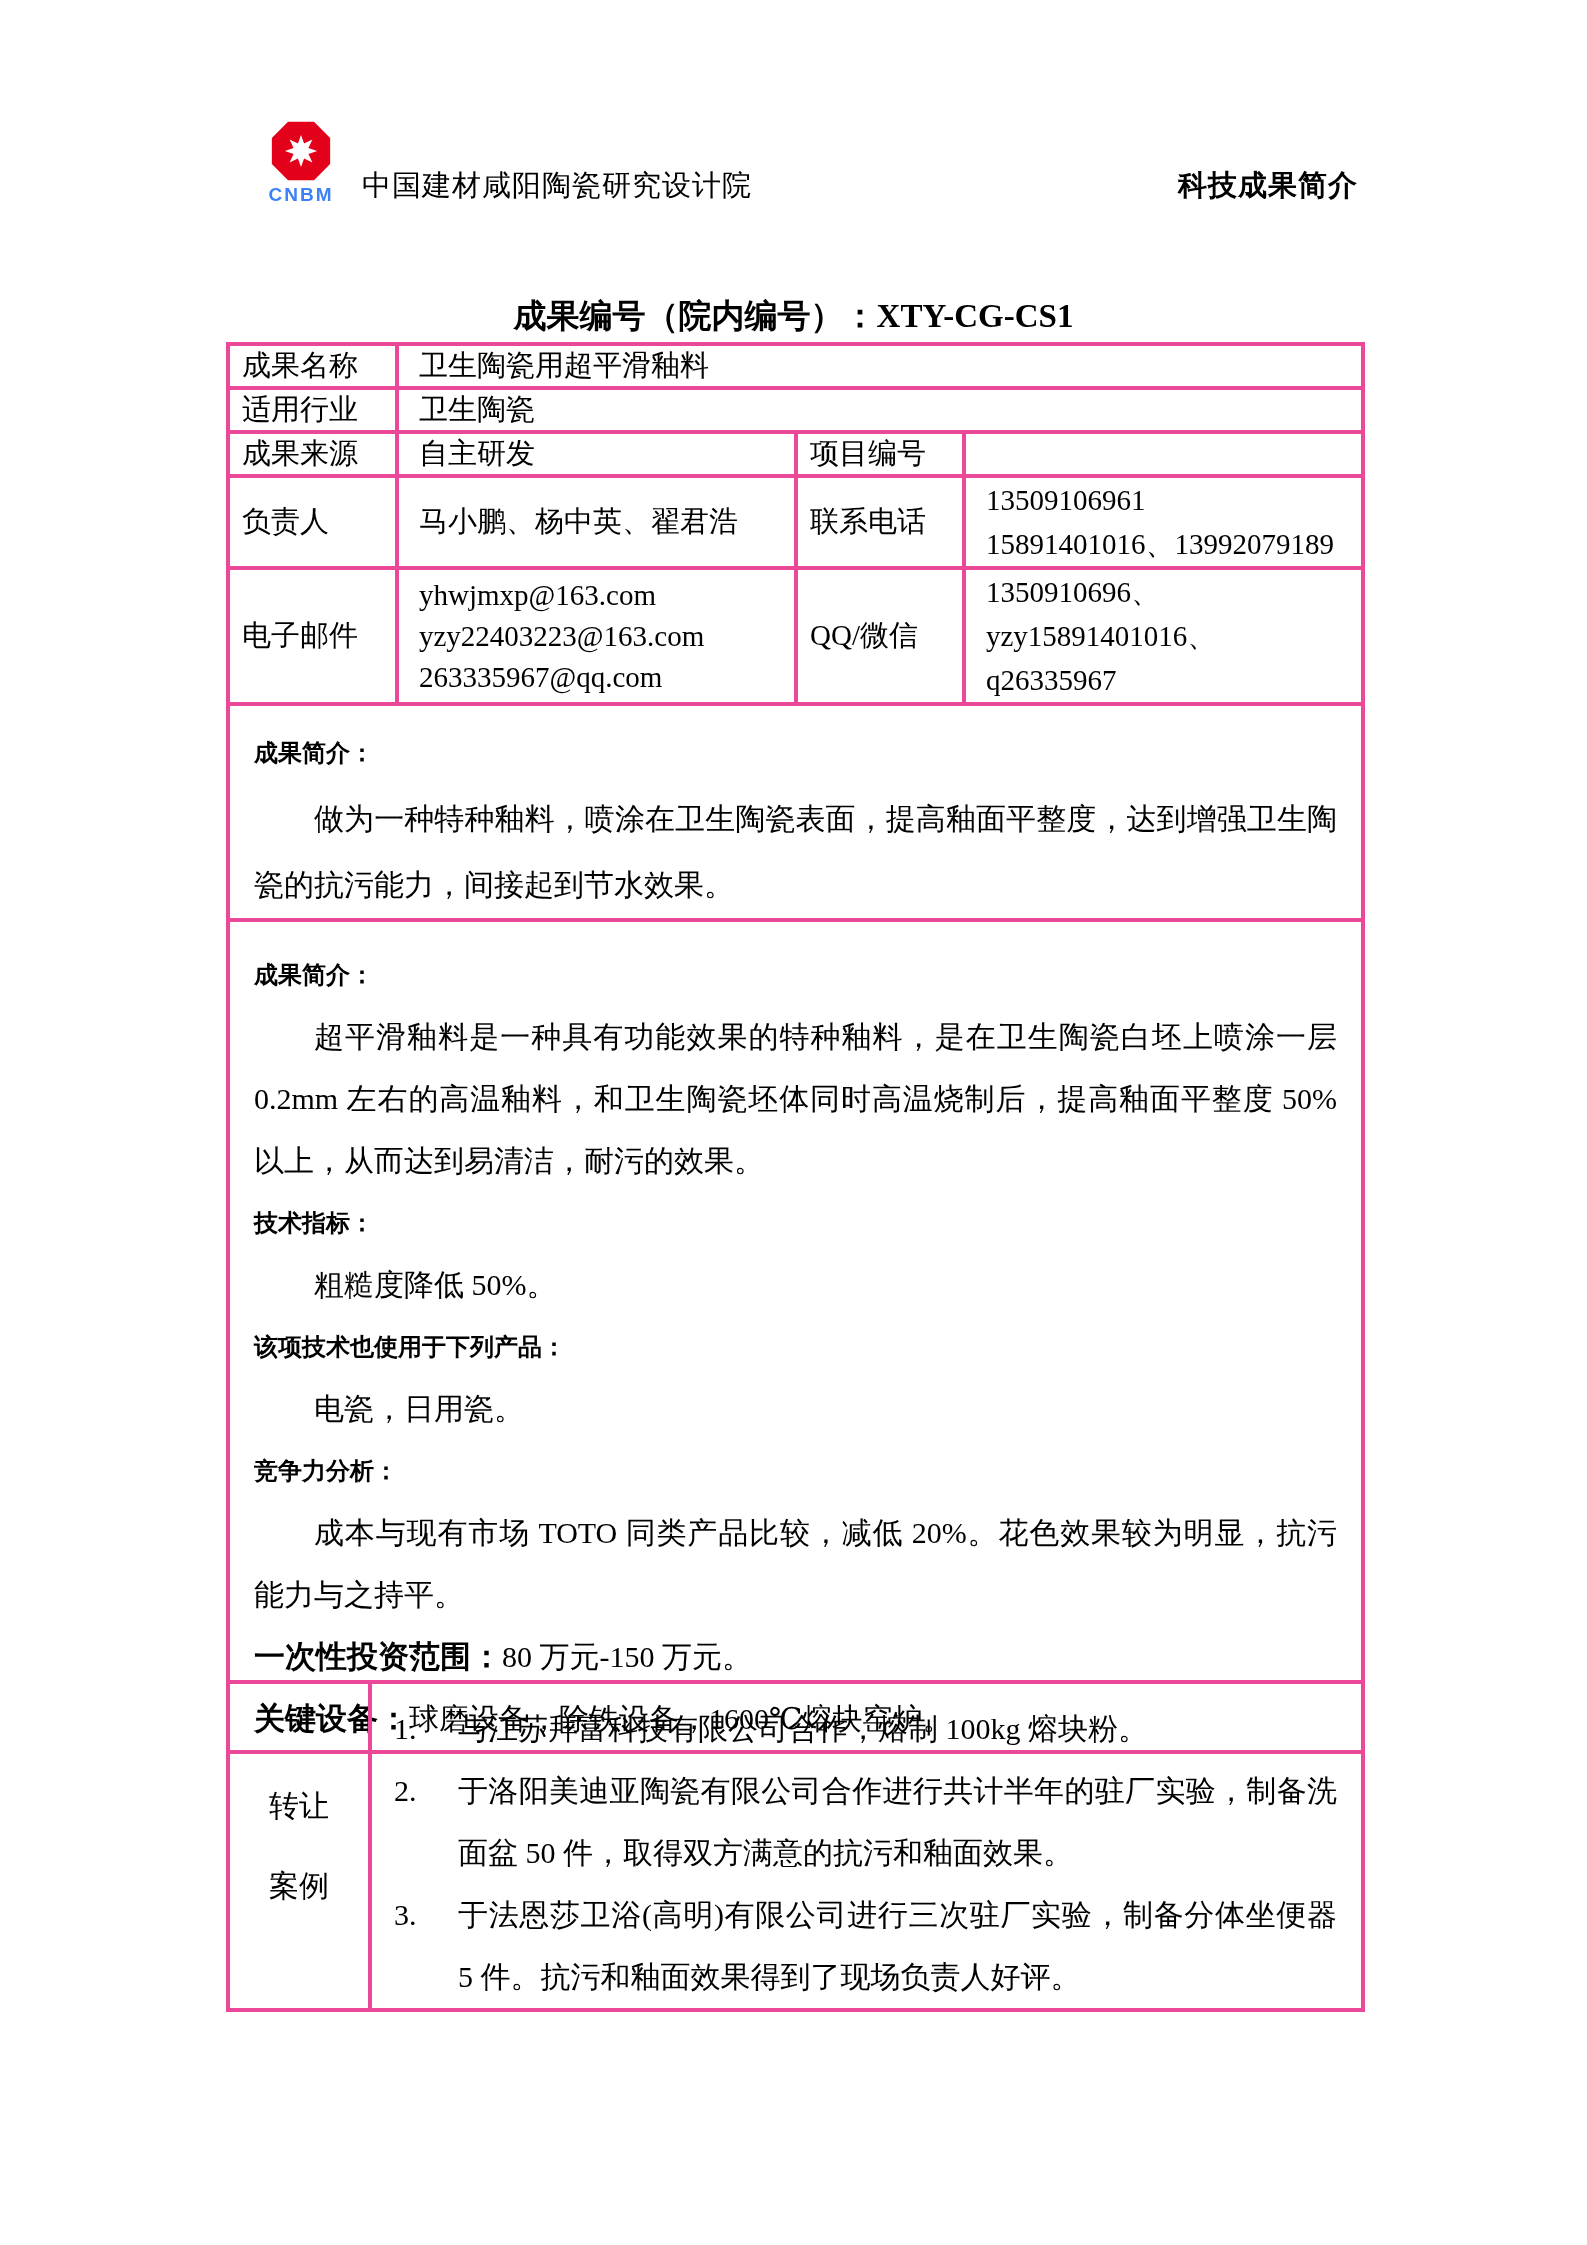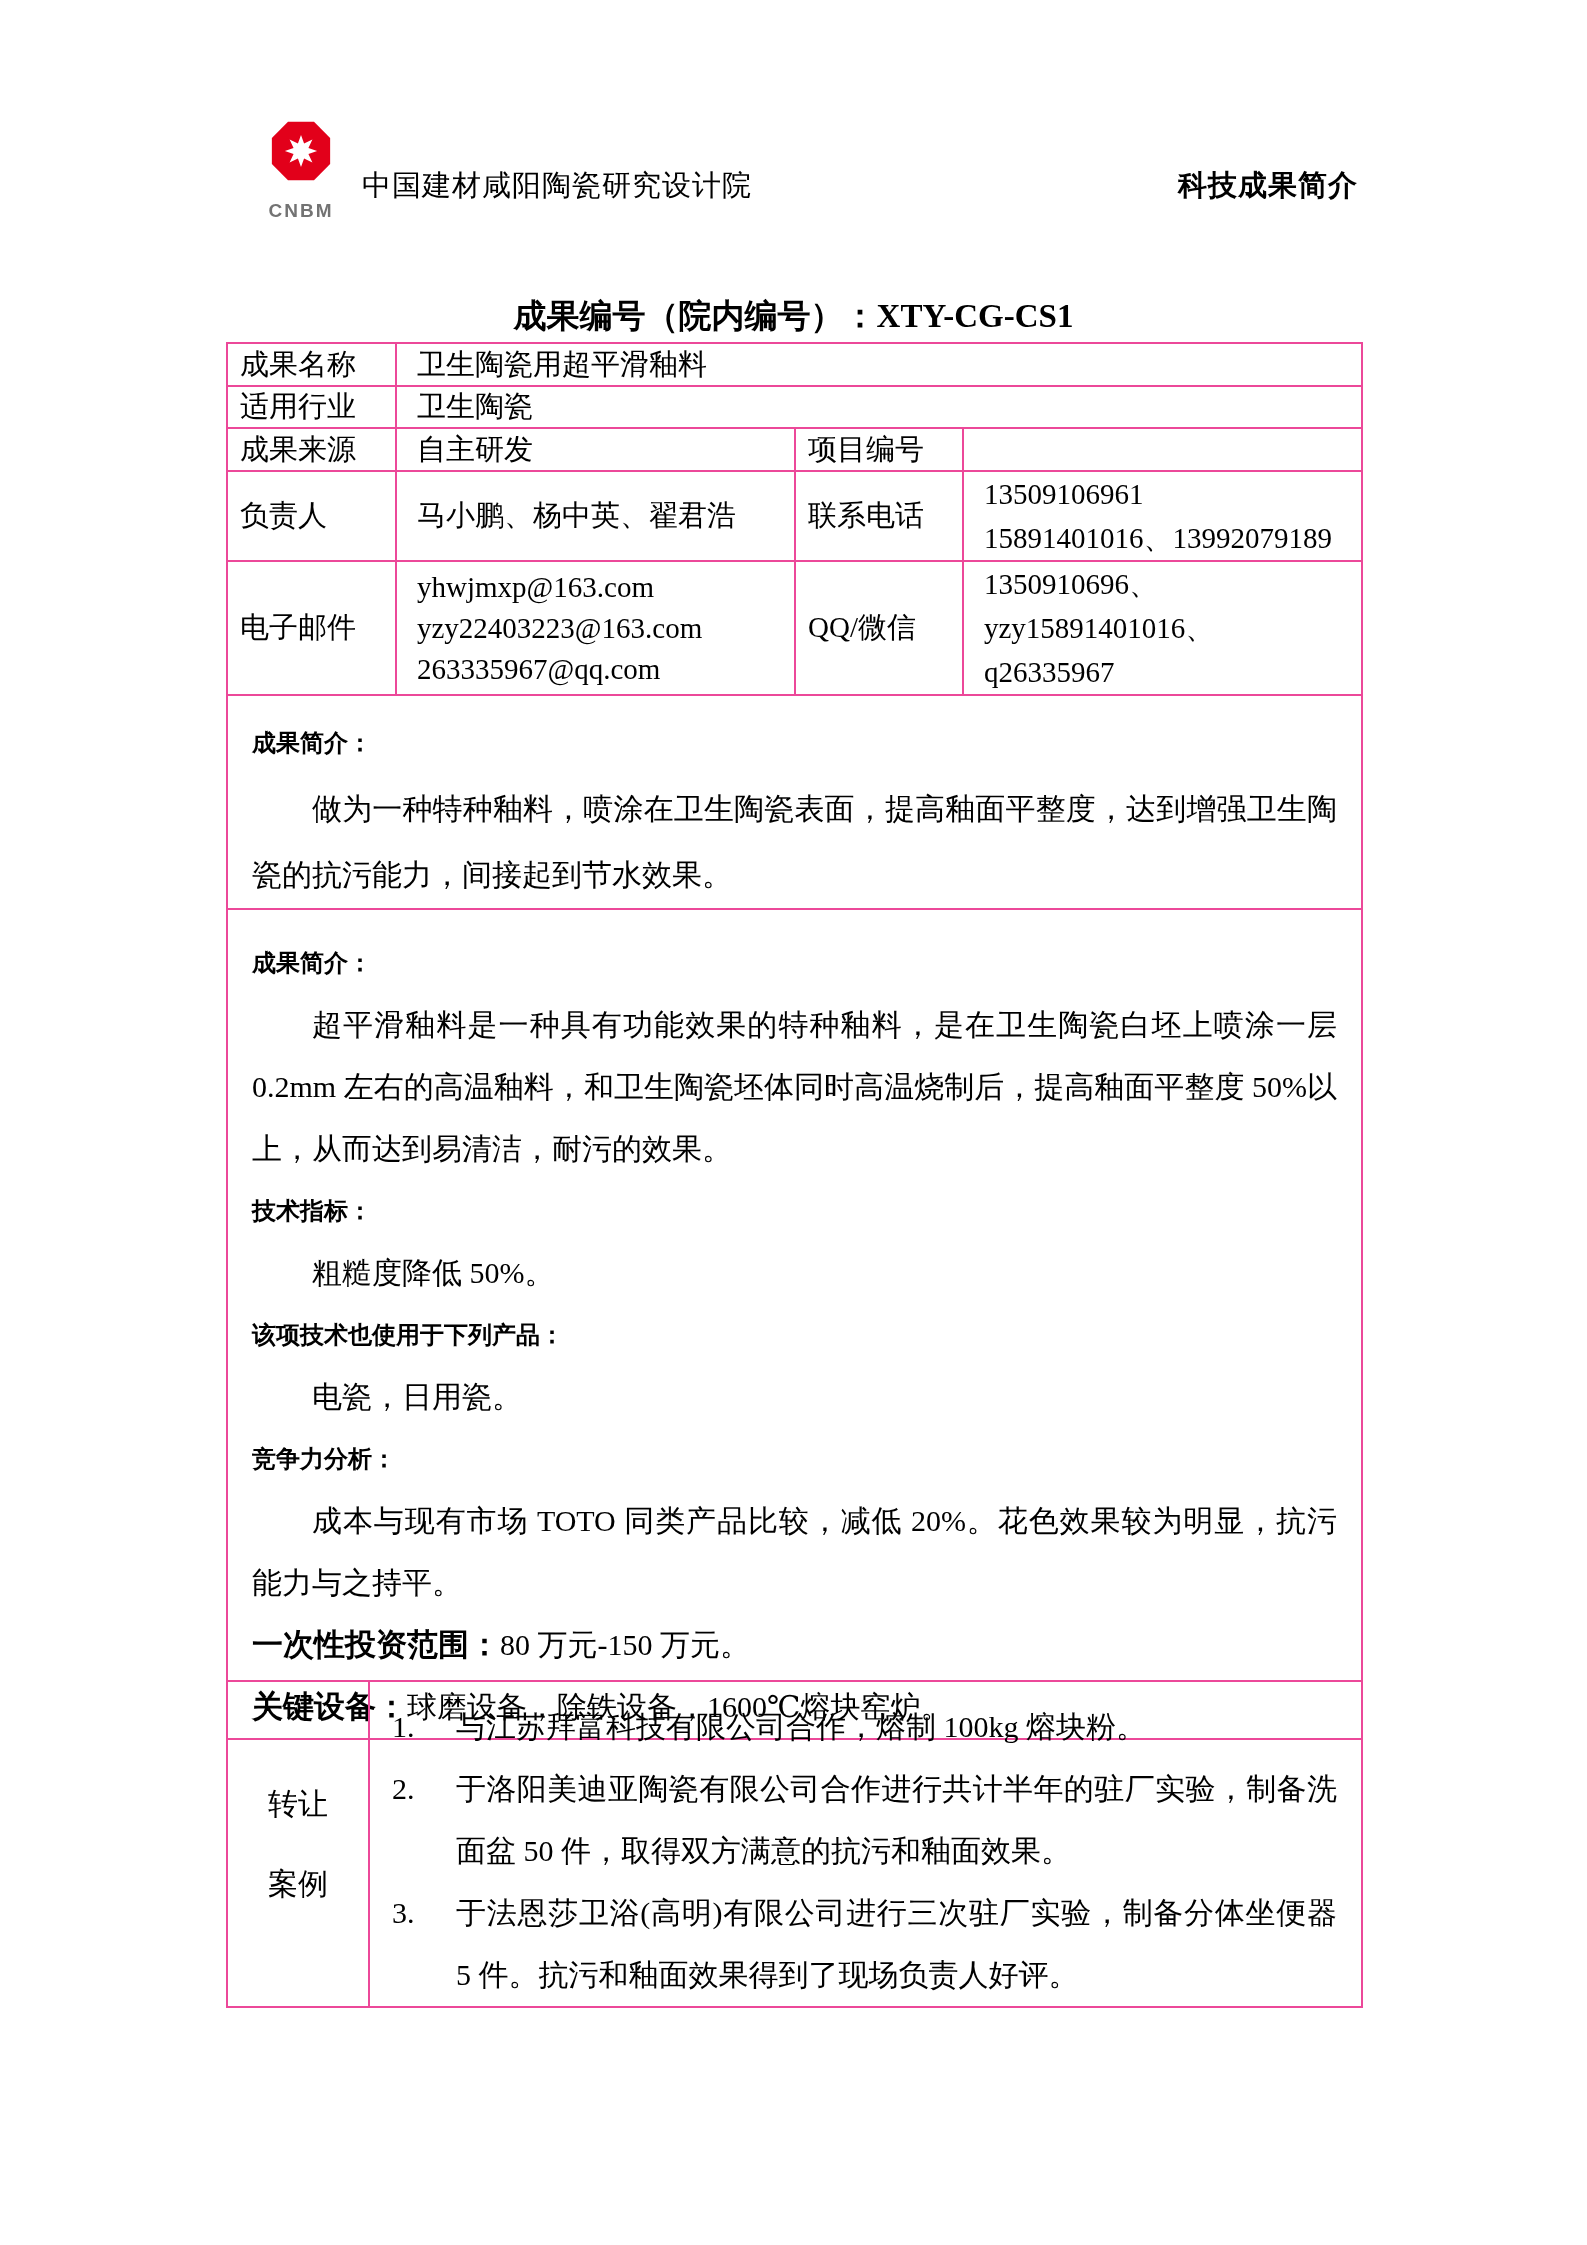--- a/index.html
+++ b/index.html
@@ -10,7 +10,7 @@
   
   .logo{position:absolute;left:266px;top:120px;width:70px;text-align:center;}
   .logo svg{width:62px;height:62px;display:block;margin:0 auto;}
-  .logo .brand{display:block;margin-top:18px;color:#737373;
+  .logo .brand{display:block;margin-top:2px;color:#3b82f6;
     font-family:"Liberation Sans","DejaVu Sans",sans-serif;
     font-weight:700;font-size:19px;letter-spacing:2px;}
   .org-name{position:absolute;left:362px;top:166px;

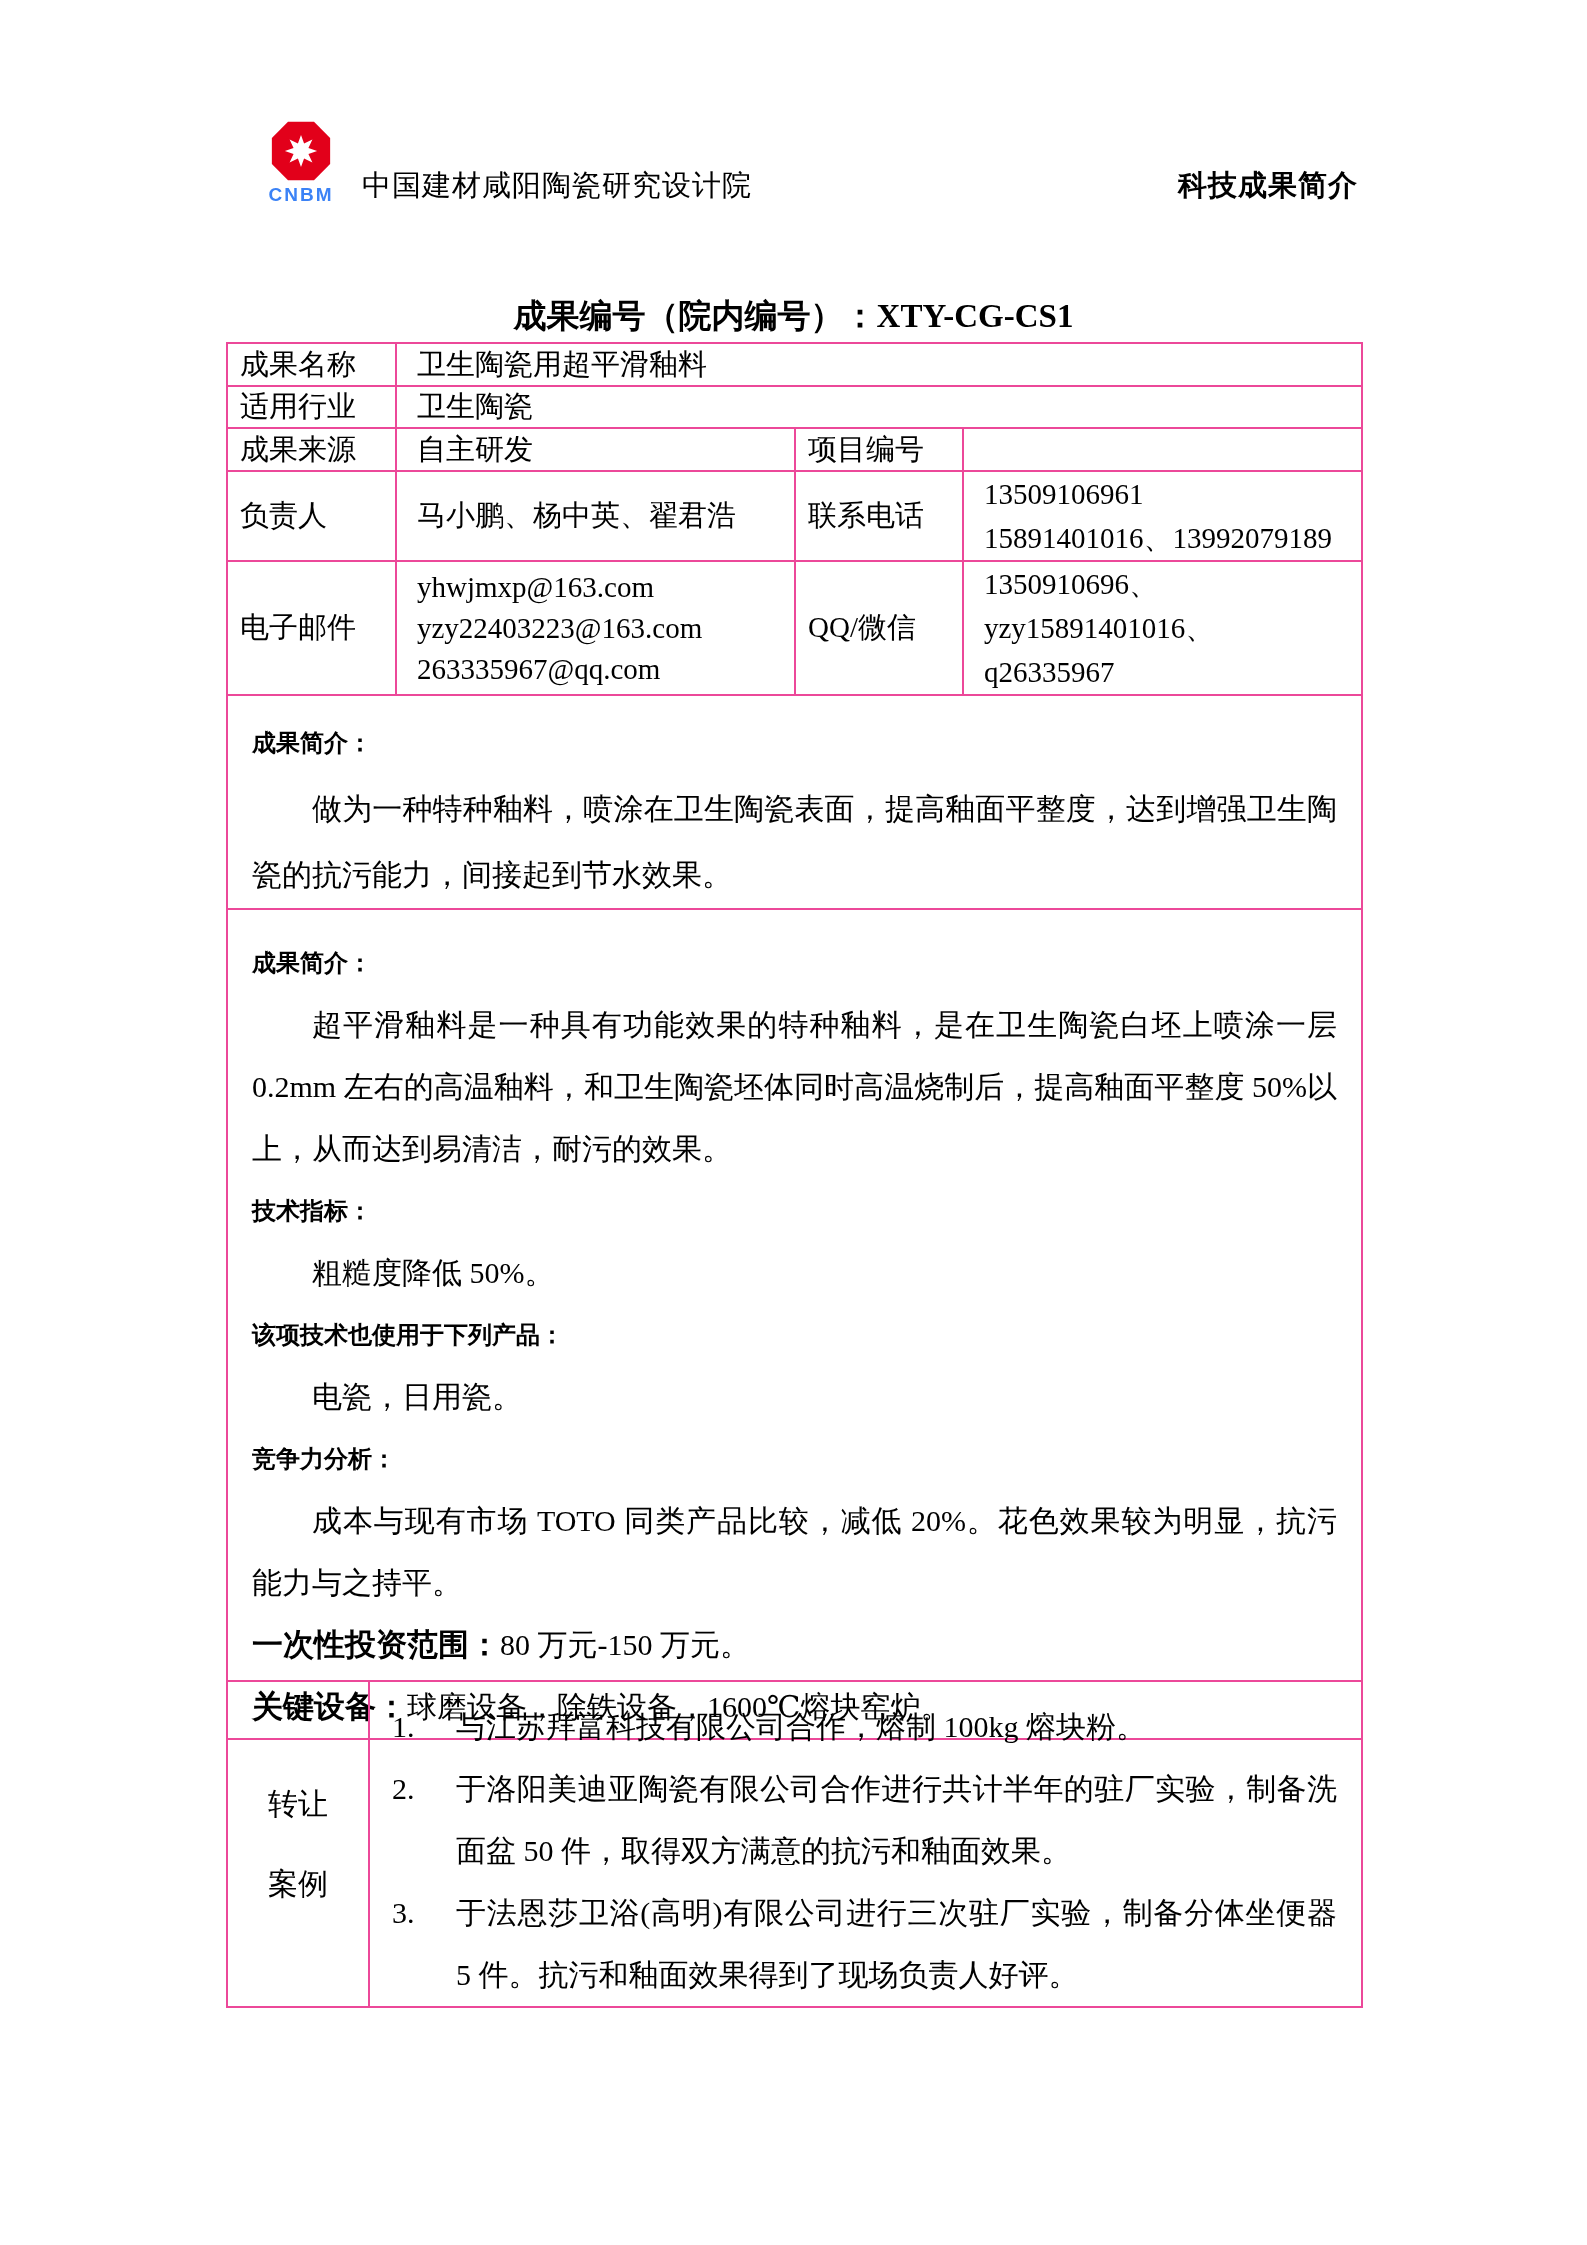--- a/index.html
+++ b/index.html
@@ -24,7 +24,7 @@
     font-weight:700;font-size:33px;}
   
   table{border-collapse:collapse;table-layout:fixed;}
-  td{border:2px solid #ec4899;padding:0;vertical-align:middle;
+  td{border:4px solid #ec4899;padding:0;vertical-align:middle;
      font-size:29px;overflow:hidden;}
   table.main{position:absolute;left:226px;top:342px;width:1135px;}
   table.cases{position:absolute;left:226px;top:1680px;width:1135px;}

